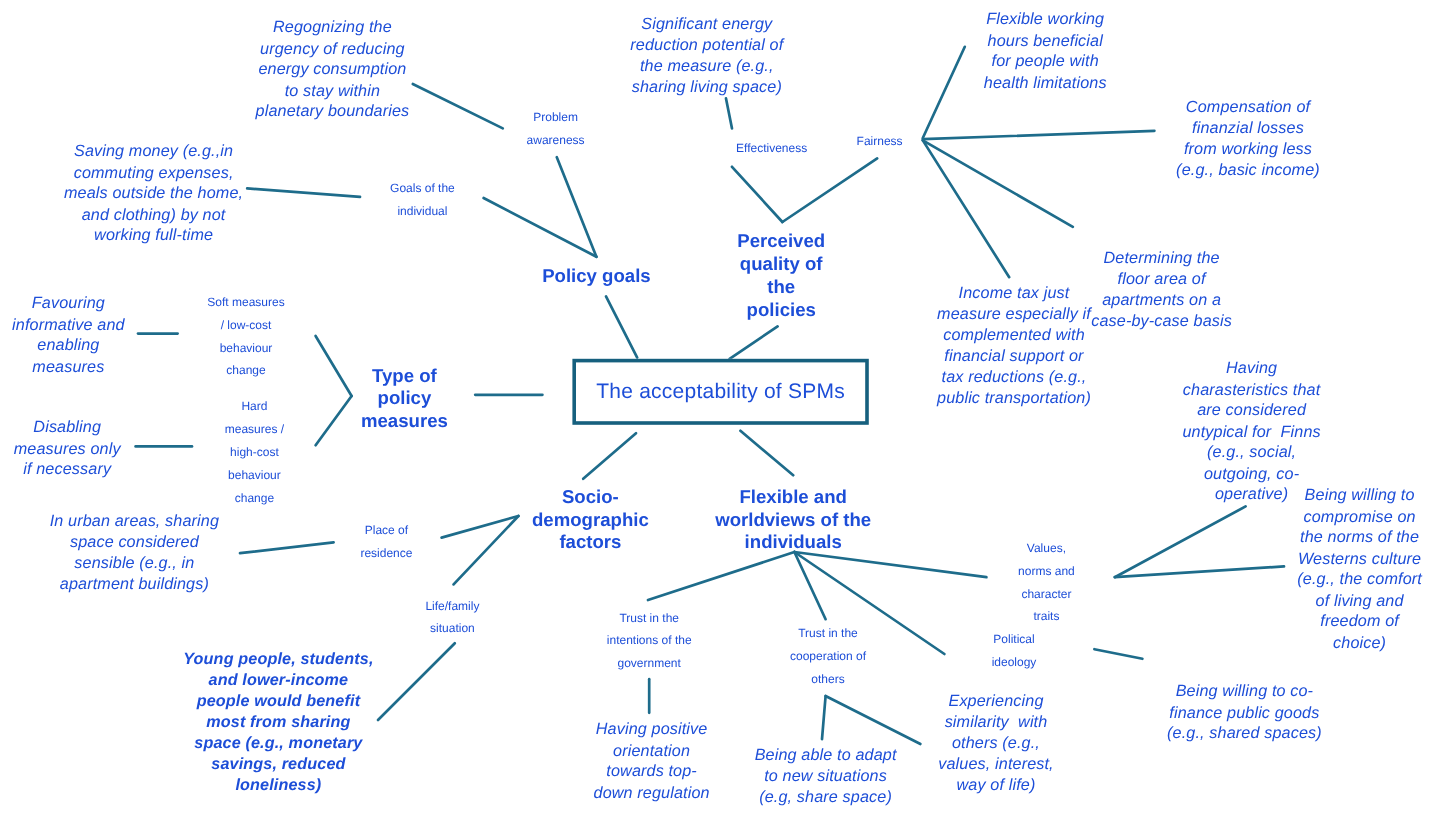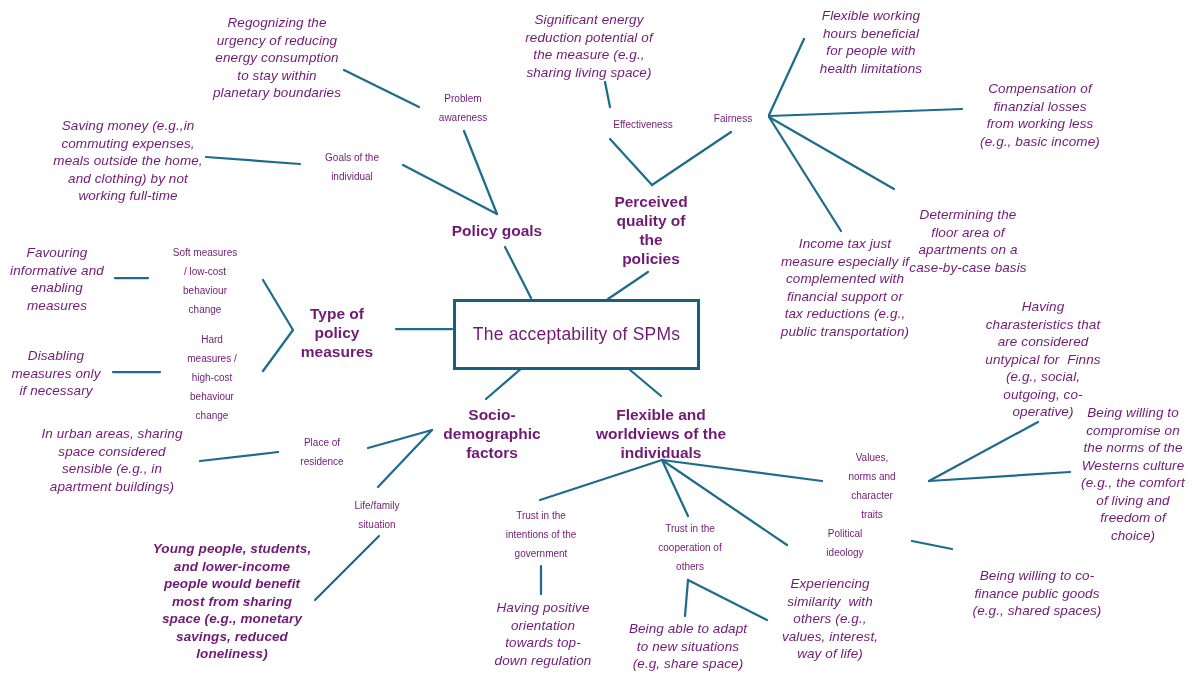--- a/index.html
+++ b/index.html
@@ -9,7 +9,7 @@
     height: 679px;
     background: #ffffff;
     font-family: "Liberation Sans", "DejaVu Sans", sans-serif;
-    color: #701a75;
+    color: #1d4ed8;
     overflow: hidden;
   }
   .edges-layer {

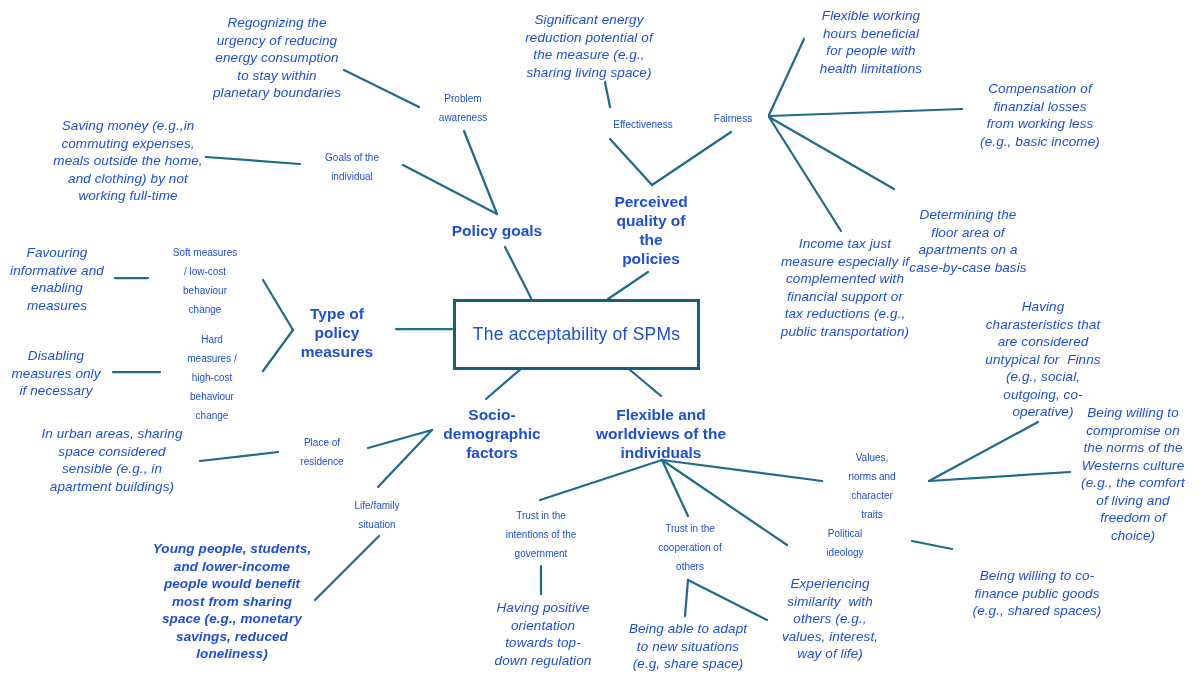--- a/index.html
+++ b/index.html
@@ -288,7 +288,7 @@
         <div class="tline">(e.g., shared spaces)</div>
       </div>
     </div>
-  <div class="root-box" id="root-box" style="left: 453px; top: 299px; width: 247px; height: 71px; border-color: rgb(22, 96, 126); text-align: center;">
+  <div class="root-box" id="root-box" style="left: 477px; top: 299px; width: 247px; height: 55px; border-color: rgb(22, 96, 126); text-align: center;">
     <span>The acceptability of SPMs</span>
   </div>
 </div>

